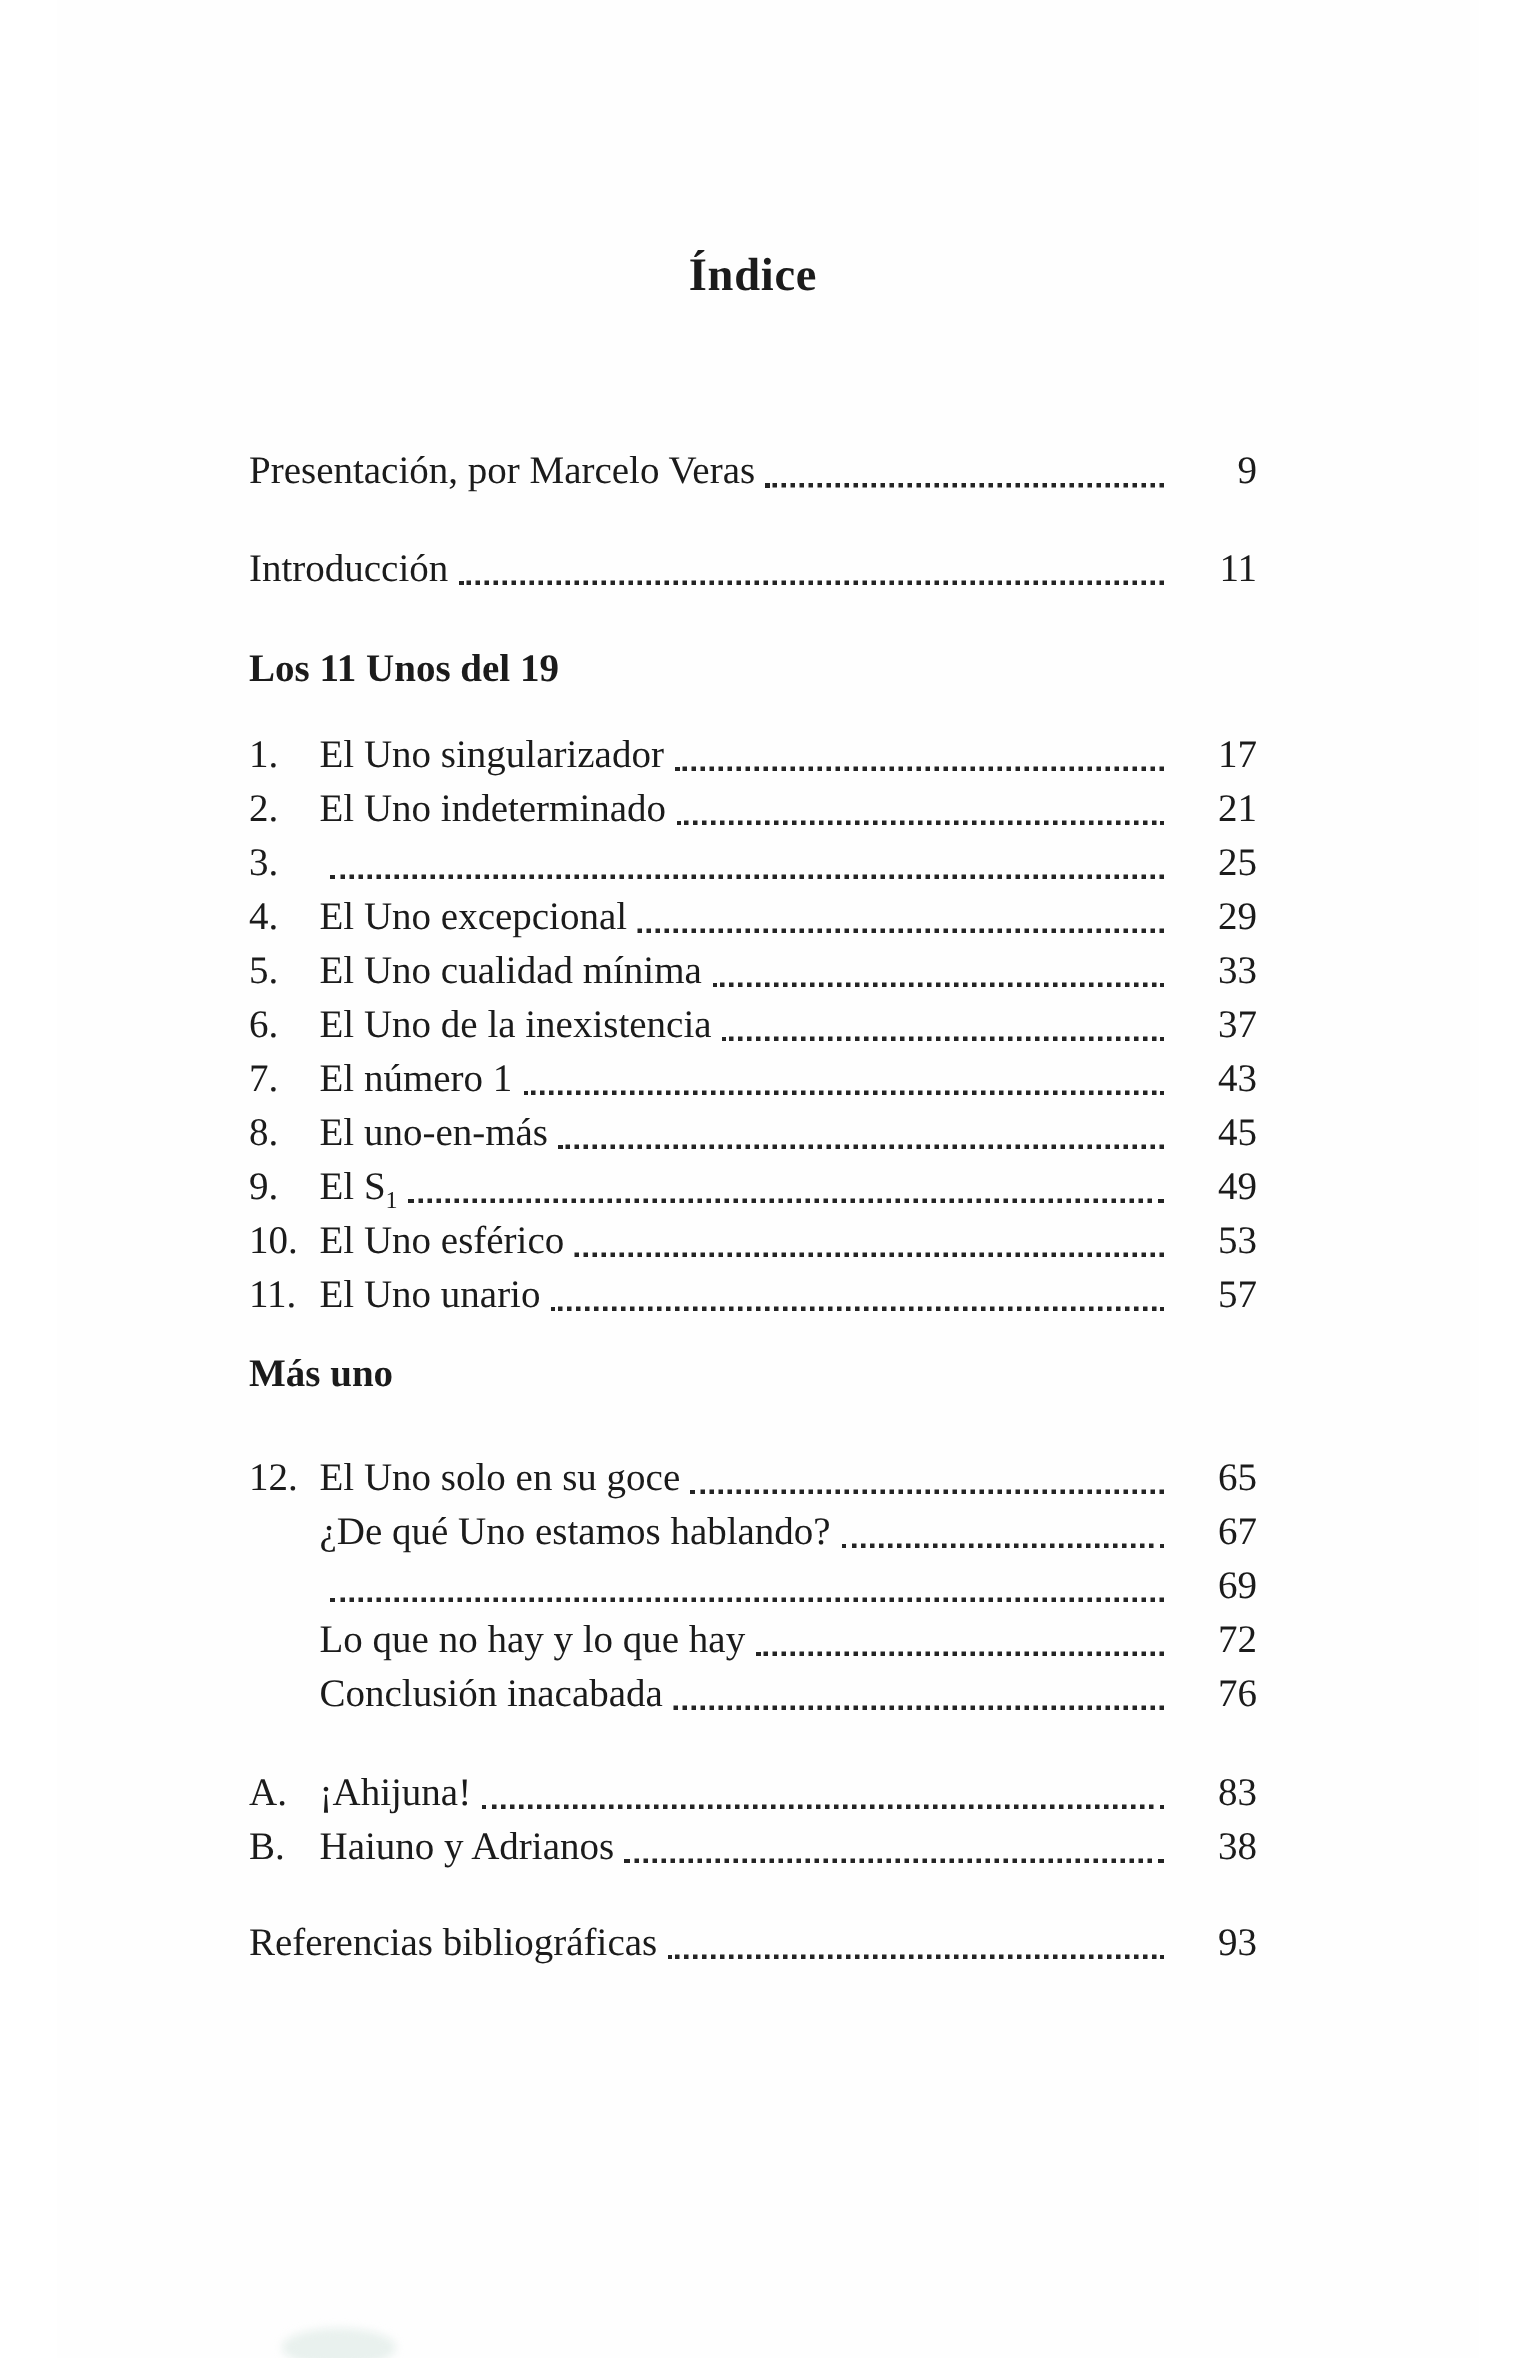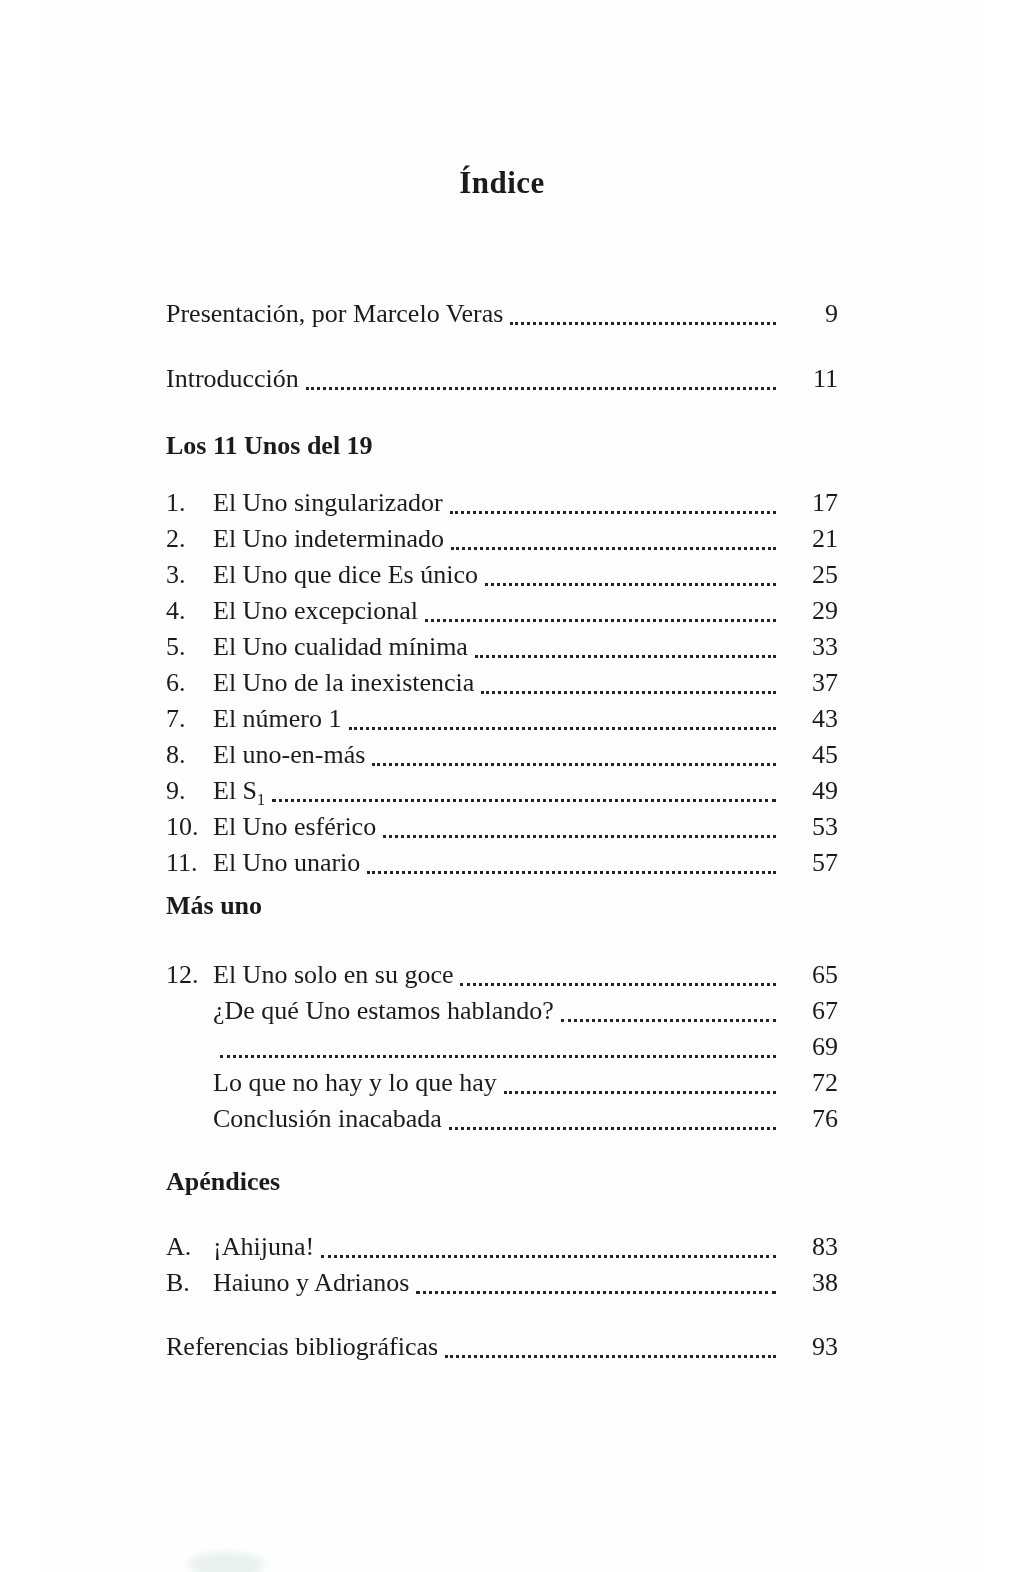--- a/index.html
+++ b/index.html
@@ -62,7 +62,7 @@
   
   [data-group="front"] .toc-row + .toc-row { margin-top: 29px; }
   [data-group="front"] { margin-bottom: 34px; }
-  [data-group="unos"] { margin-bottom: 10px; }
+  [data-group="unos"] { margin-bottom: 20px; }
   [data-group="masuno"] .group-heading { margin-bottom: 36px; }
   [data-group="masuno"] { margin-bottom: 30px; }
   [data-group="apendices"] .group-heading { margin-bottom: 32px; }

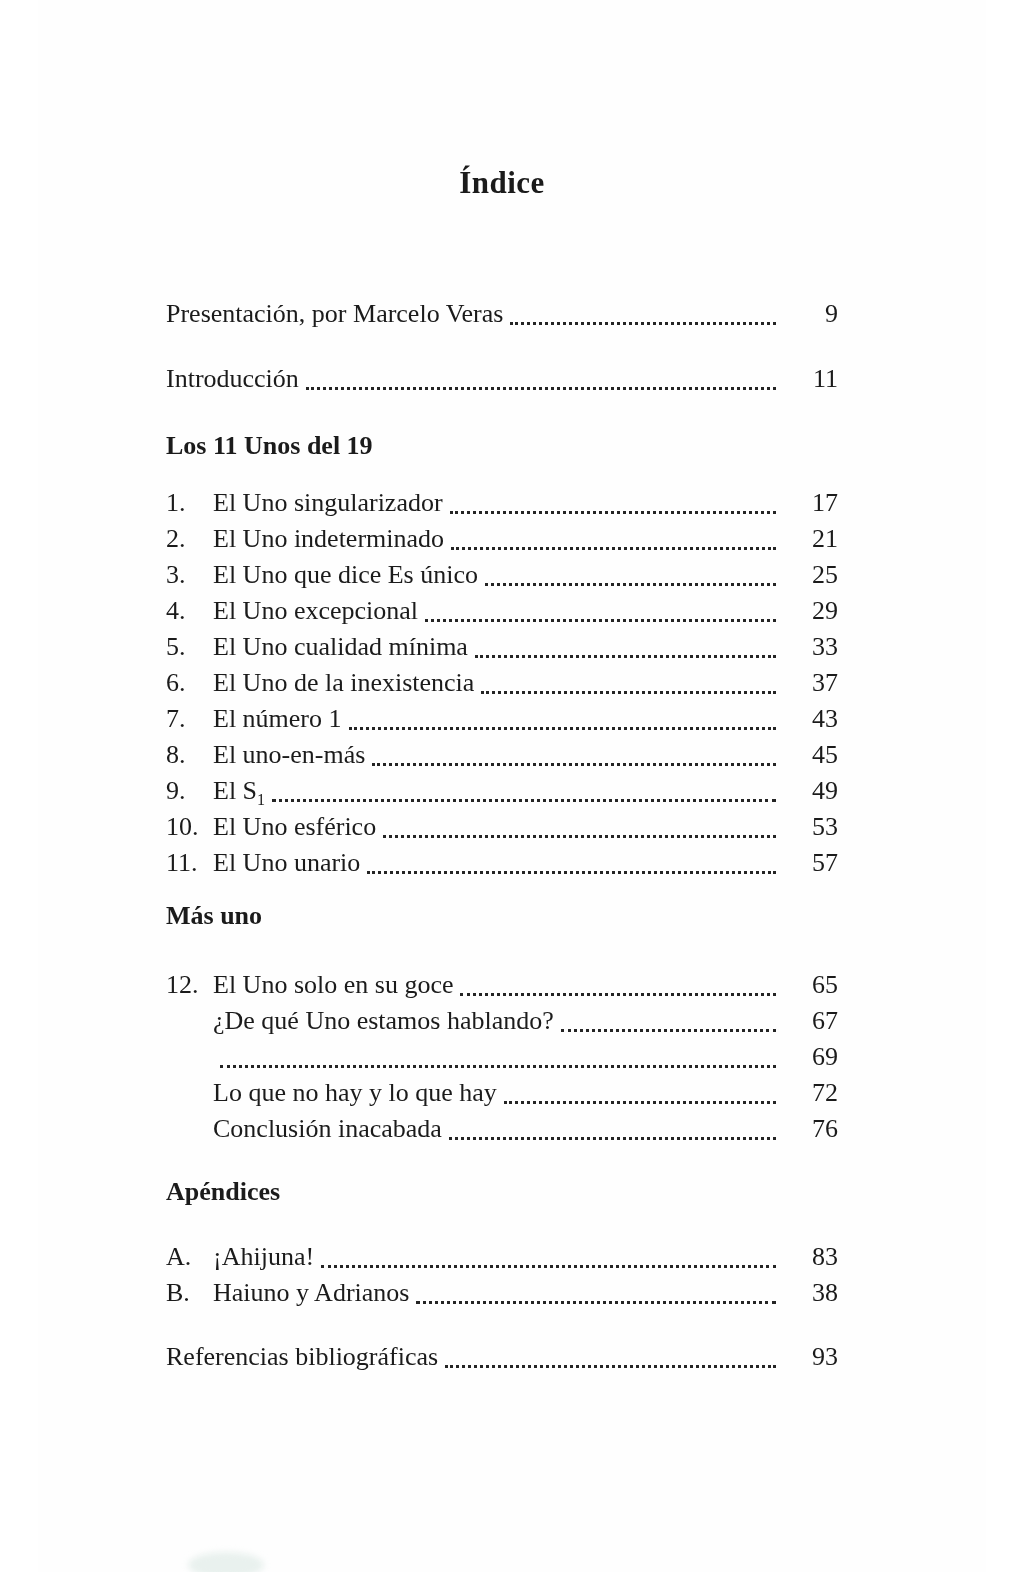--- a/index.html
+++ b/index.html
@@ -113,7 +113,6 @@
         </div>
         <div class="toc-row">
           <span class="entry-num">3.</span>
-          <span class="entry-label"><span>El Uno que dice </span><span class="it">Es único</span></span>
           <span class="dots"></span>
           <span class="pagenum">25</span>
         </div>

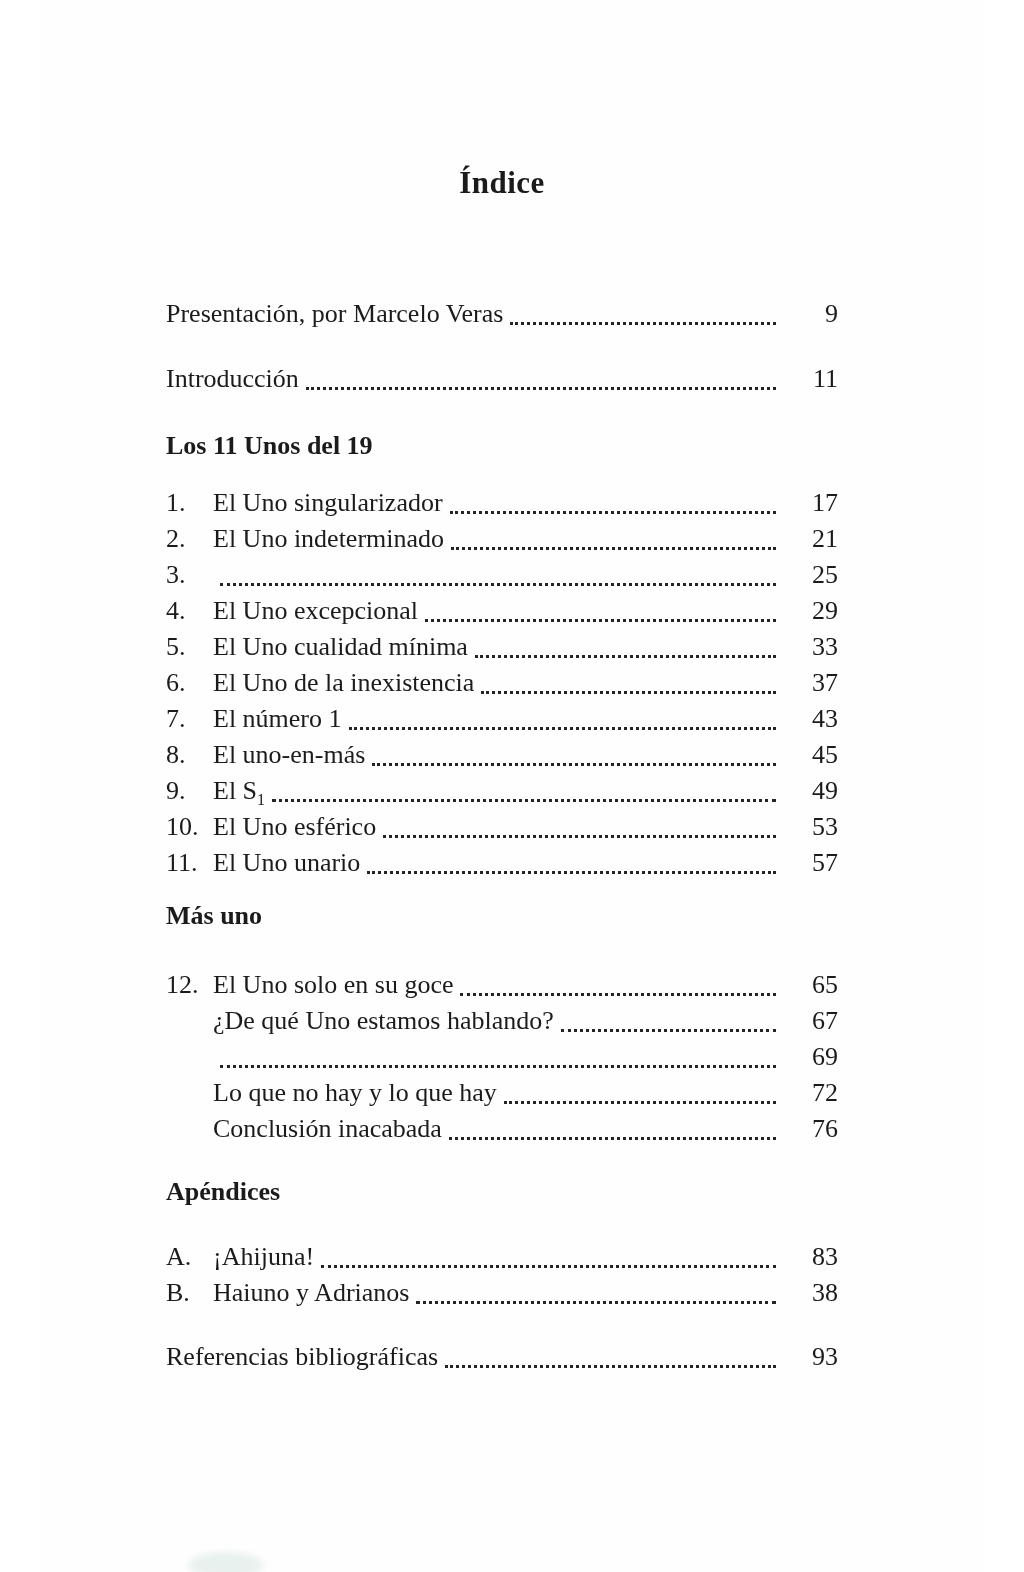--- a/index.html
+++ b/index.html
@@ -194,7 +194,6 @@
         </div>
       </section>
       <section class="toc-group" data-group="apendices">
-        <h2 class="group-heading">Apéndices</h2>
         <div class="toc-row">
           <span class="entry-num">A.</span>
           <span class="entry-label"><span>¡Ahijuna!</span></span>

